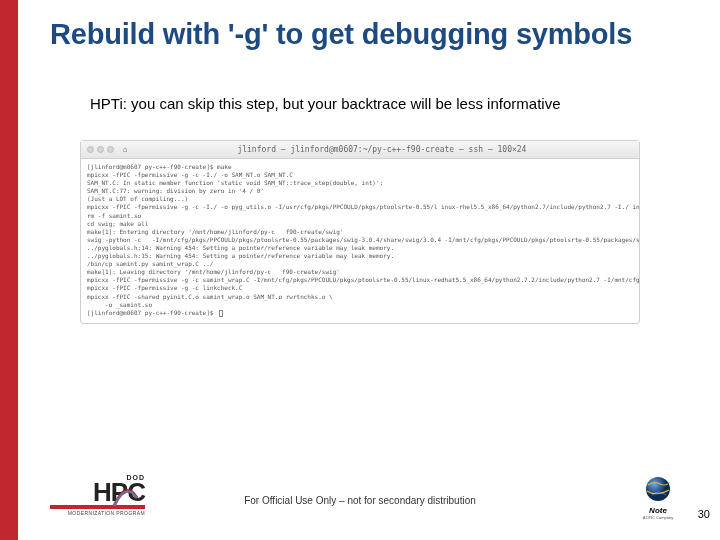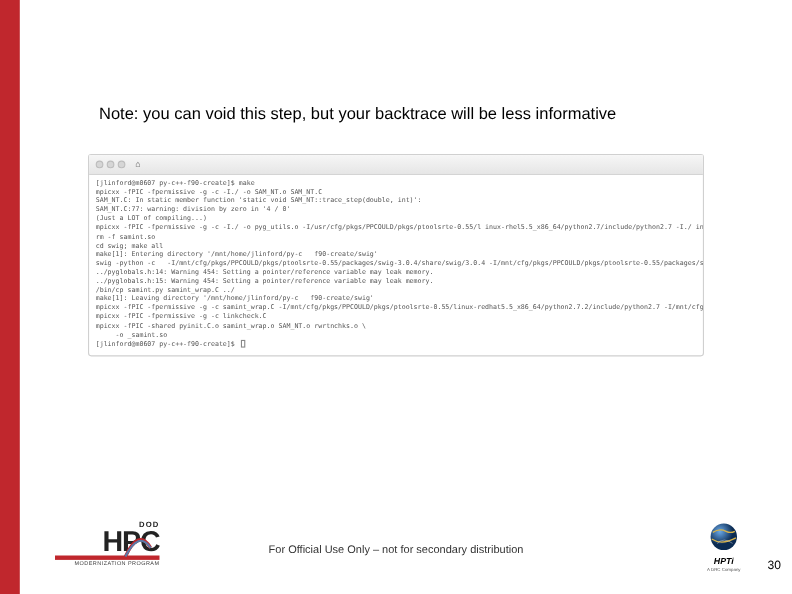--- a/index.html
+++ b/index.html
@@ -175,6 +175,9 @@
 
   <div class="red-bar"></div>
 
+  <div class="title-wrap">
+    <div class="title">Rebuild with '-g' to get debugging symbols</div>
+  </div>
 
   <div class="note">Note: you can void this step, but your backtrace will be less informative</div>
 

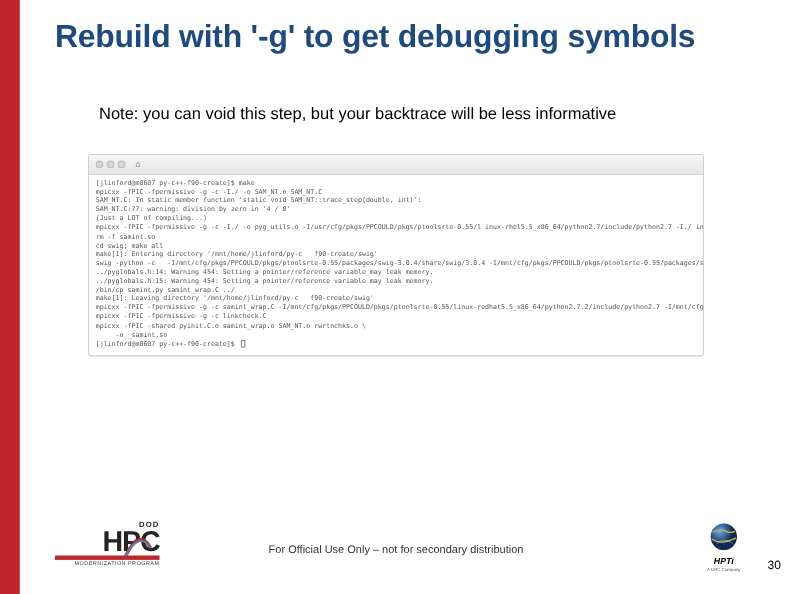--- a/index.html
+++ b/index.html
@@ -179,7 +179,7 @@
     <div class="title">Rebuild with '-g' to get debugging symbols</div>
   </div>
 
-  <div class="note">Note: you can void this step, but your backtrace will be less informative</div>
+  <div class="note">HPTi: you can skip this step, but your backtrace will be less informative</div>
 
   <div class="terminal-shot">
     <div class="term-titlebar">

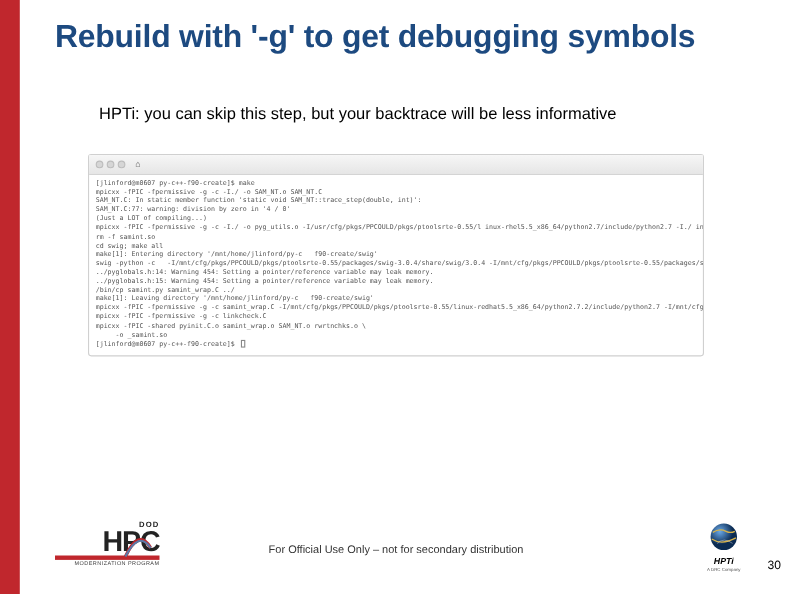--- a/index.html
+++ b/index.html
@@ -189,6 +189,7 @@
         <span class="dot"></span>
       </div>
       <span style="color:#888;">⌂</span>
+      <span class="term-title-text">jlinford — jlinford@m0607:~/py-c++-f90-create — ssh — 100×24</span>
     </div>
     <div class="term-body"><span>[jlinford@m0607 py-c++-f90-create]$ make
 mpicxx -fPIC -fpermissive -g -c -I./ -o SAM_NT.o SAM_NT.C

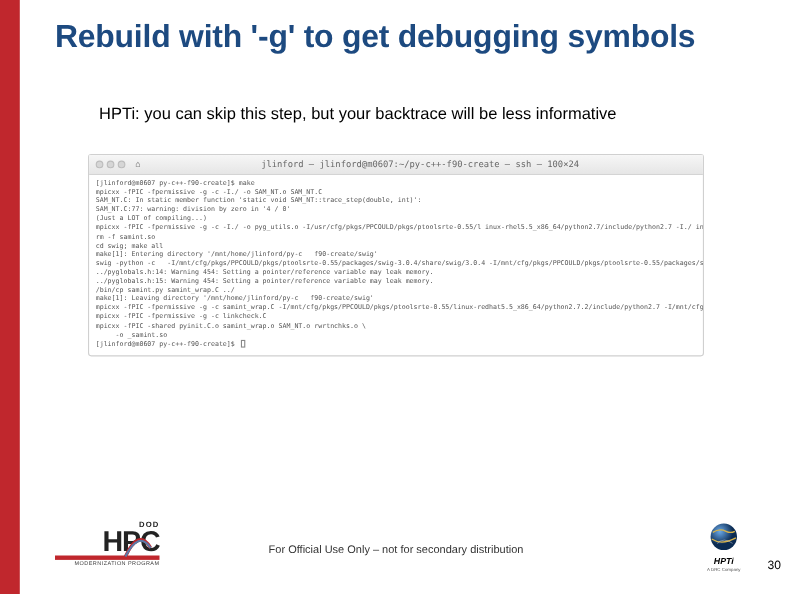--- a/index.html
+++ b/index.html
@@ -238,7 +238,7 @@
       <path d="M3 16 Q12 22 25 15" stroke="#d6b24a" stroke-width="1.2" fill="none"></path>
       <path d="M8 20 Q14 14 22 20" stroke="#e0e0e0" stroke-width="0.8" fill="none" opacity="0.5"></path>
     </svg>
-    <div class="label">HPTi</div>
+    <div class="label">Note</div>
     <div class="tag">A DRC Company</div>
   </div>
 

